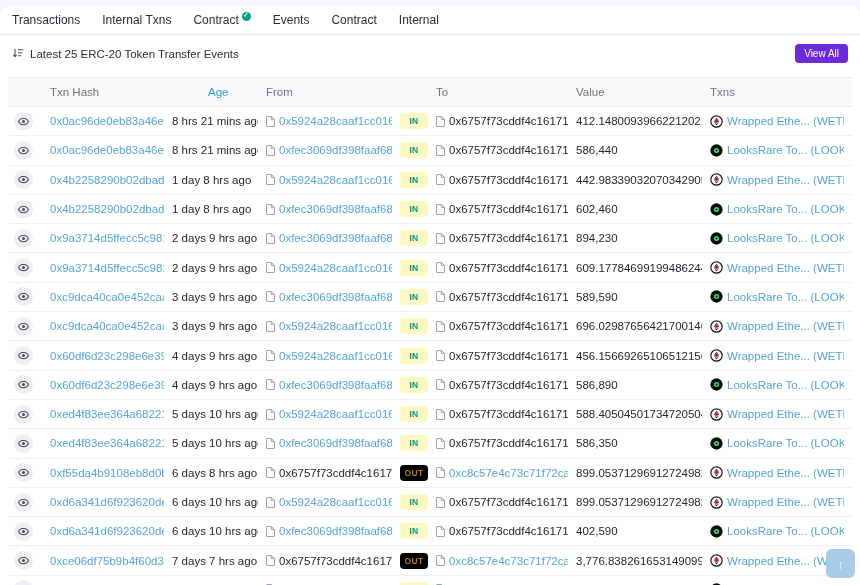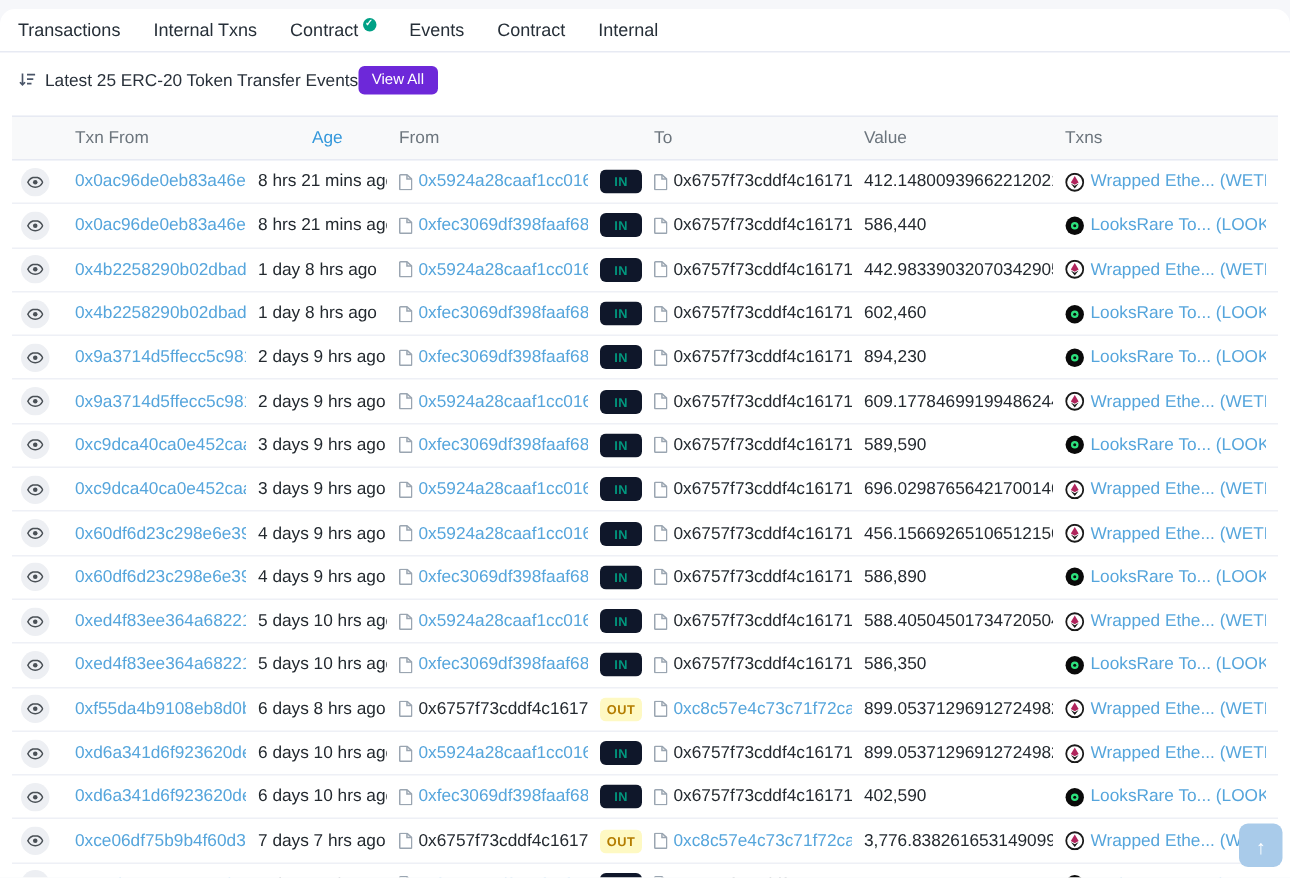--- a/index.html
+++ b/index.html
@@ -37,7 +37,7 @@
   }
   
   .section{
-    display:flex;justify-content:flex-start;align-items:center;
+    display:flex;justify-content:space-between;align-items:center;
     padding:9px 12px 8px 12px;
   }
   .section-left{display:flex;align-items:center;gap:6px;color:#28303a;}

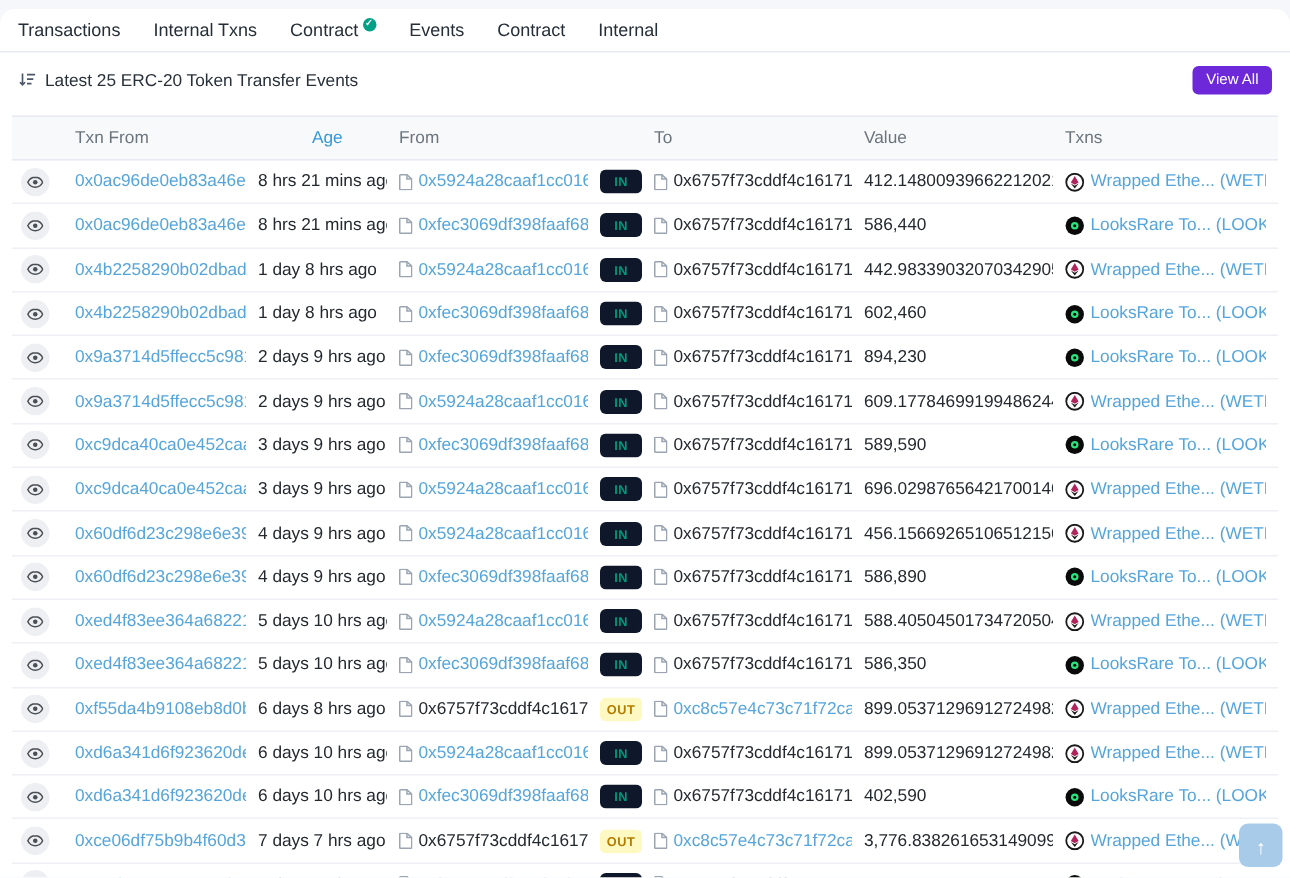--- a/index.html
+++ b/index.html
@@ -123,7 +123,7 @@
   <div class="table">
     <div class="tr head">
       <div class="td"></div>
-      <div class="td">Txn From</div>
+      <div class="td">Txn Hash</div>
       <div class="td">
           <span class="link">Age</span>
         </div>

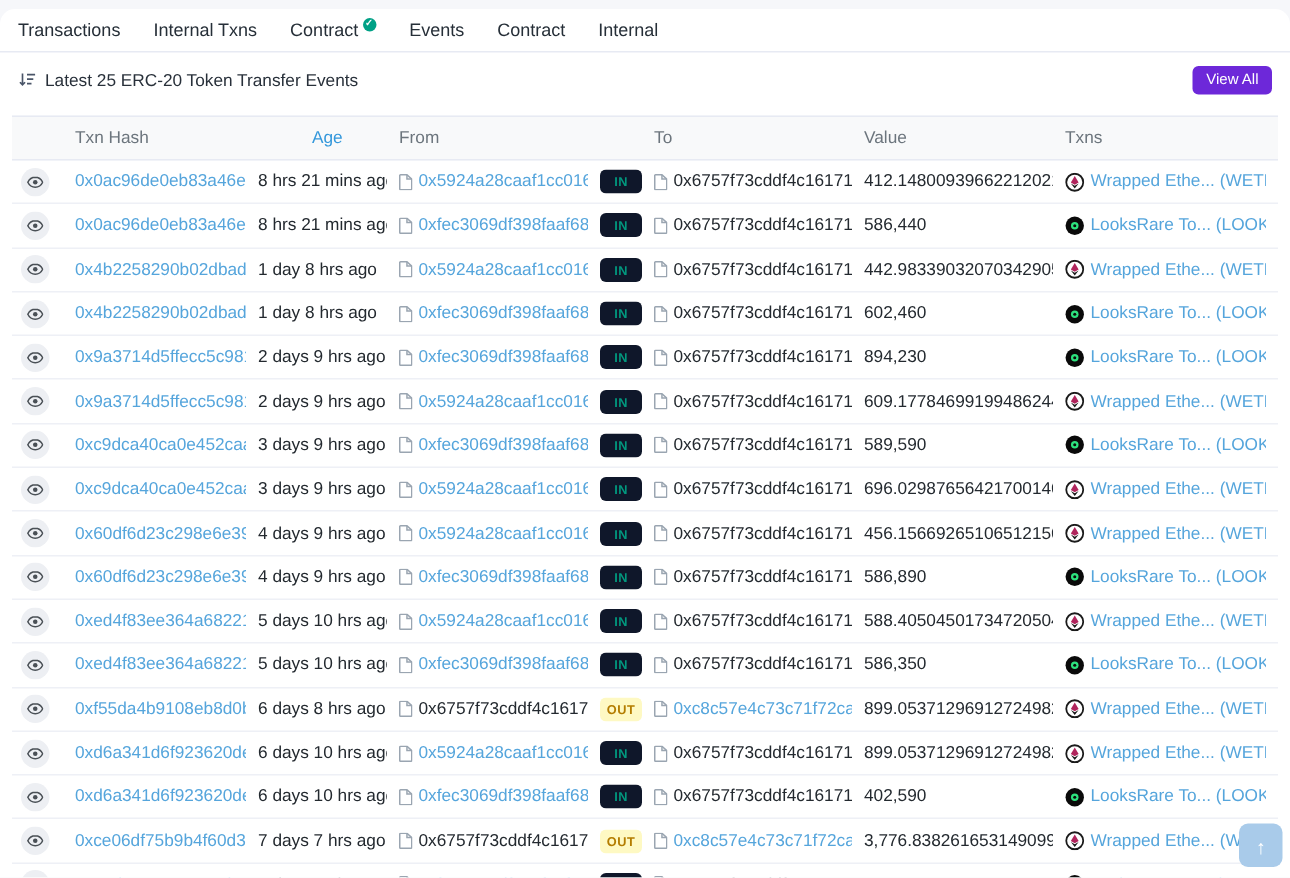--- a/index.html
+++ b/index.html
@@ -78,7 +78,7 @@
     font-size:8.5px;font-weight:bold;letter-spacing:.3px;
     border-radius:4px;padding:3px 0;width:30px;text-align:center;
   }
-  .badge.in{background:#0f172a;color:#02977e;}
+  .badge.in{background:#fef9c3;color:#02977e;}
   .badge.out{background:#fef9c3;color:#b47d00;}
   .tok-ic{display:flex;align-items:center;flex:0 0 auto;}
   .doc-ic{display:flex;align-items:center;flex:0 0 auto;}

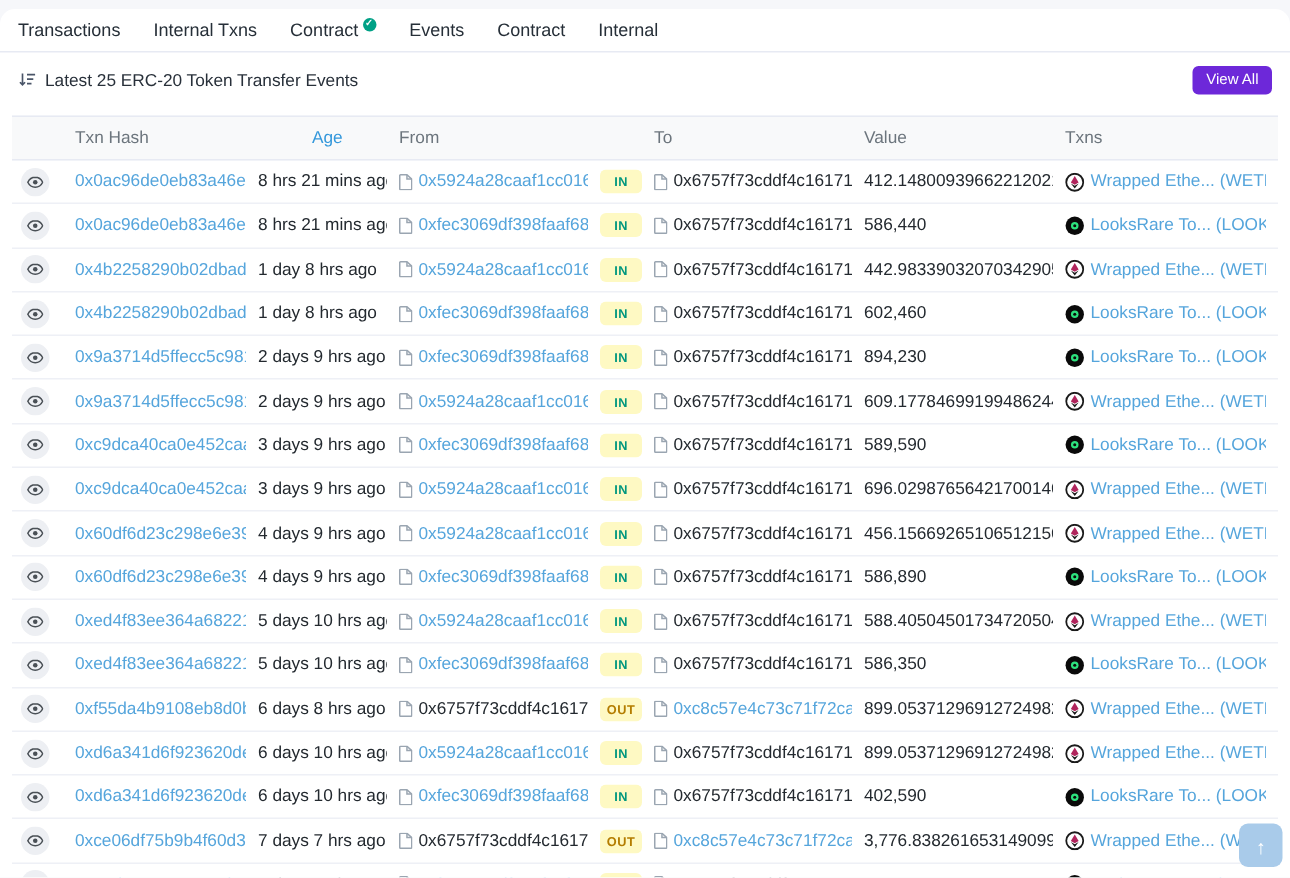--- a/index.html
+++ b/index.html
@@ -79,7 +79,7 @@
     border-radius:4px;padding:3px 0;width:30px;text-align:center;
   }
   .badge.in{background:#fef9c3;color:#02977e;}
-  .badge.out{background:#fef9c3;color:#b47d00;}
+  .badge.out{background:#000000;color:#b47d00;}
   .tok-ic{display:flex;align-items:center;flex:0 0 auto;}
   .doc-ic{display:flex;align-items:center;flex:0 0 auto;}
   

